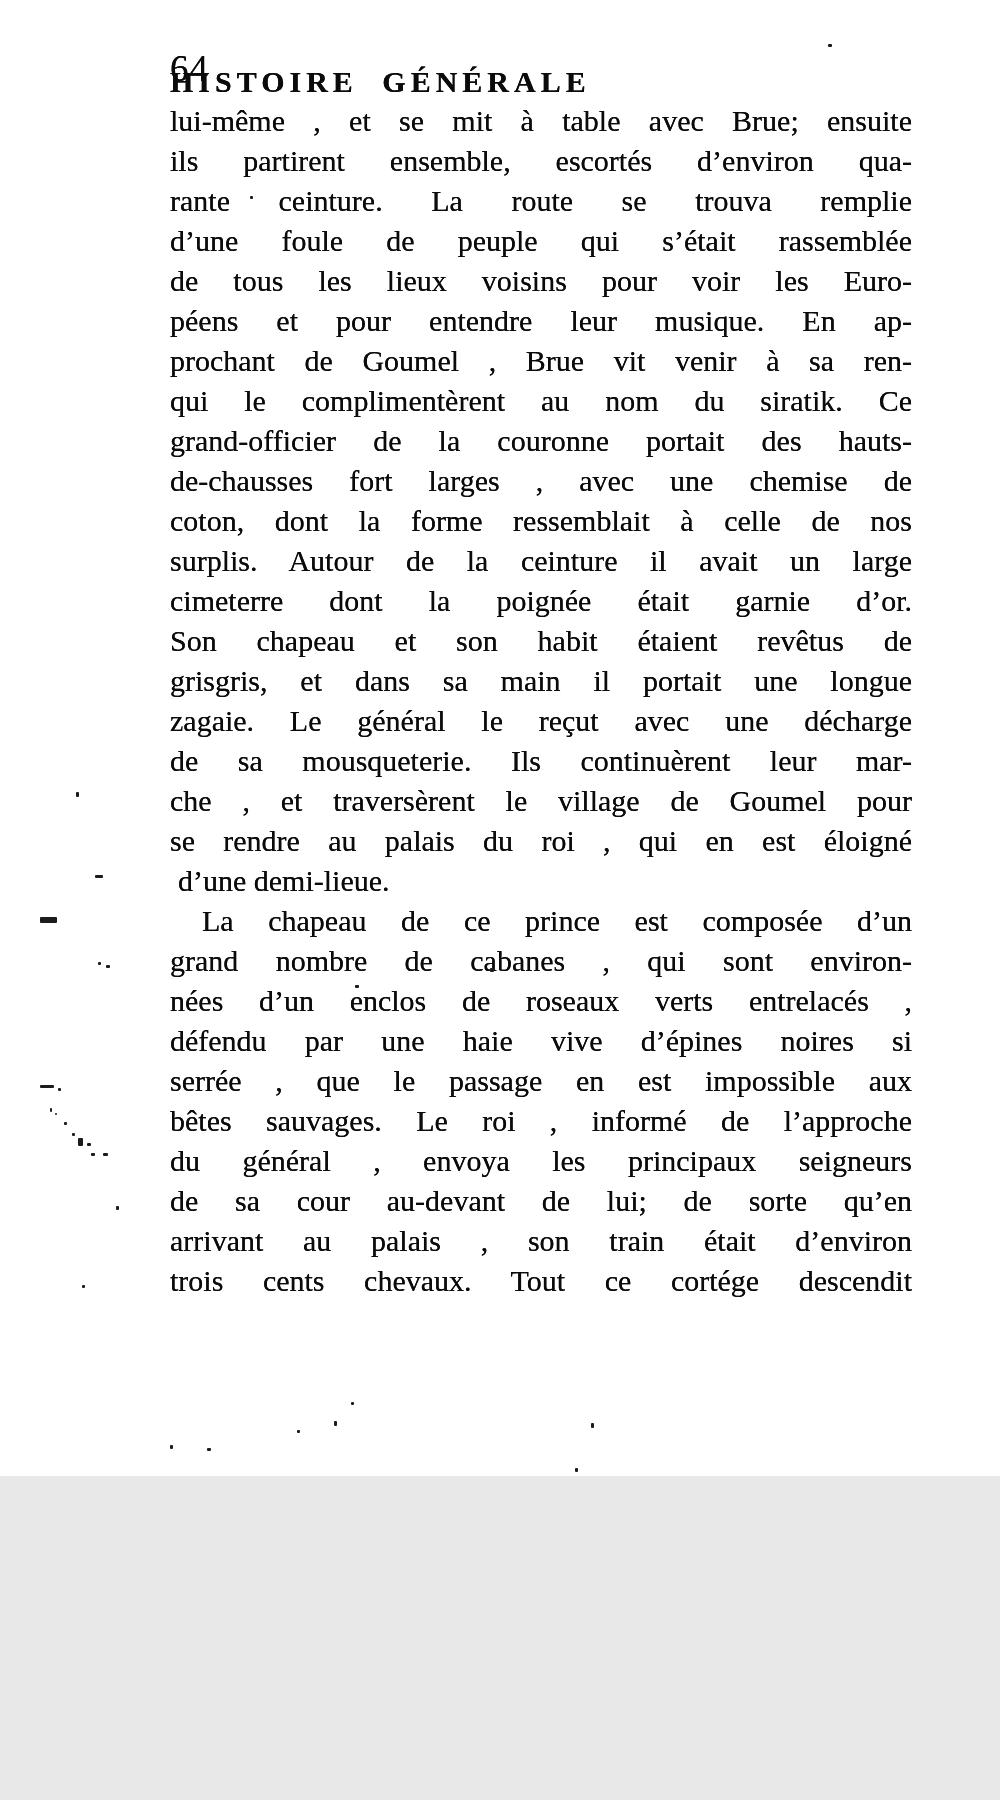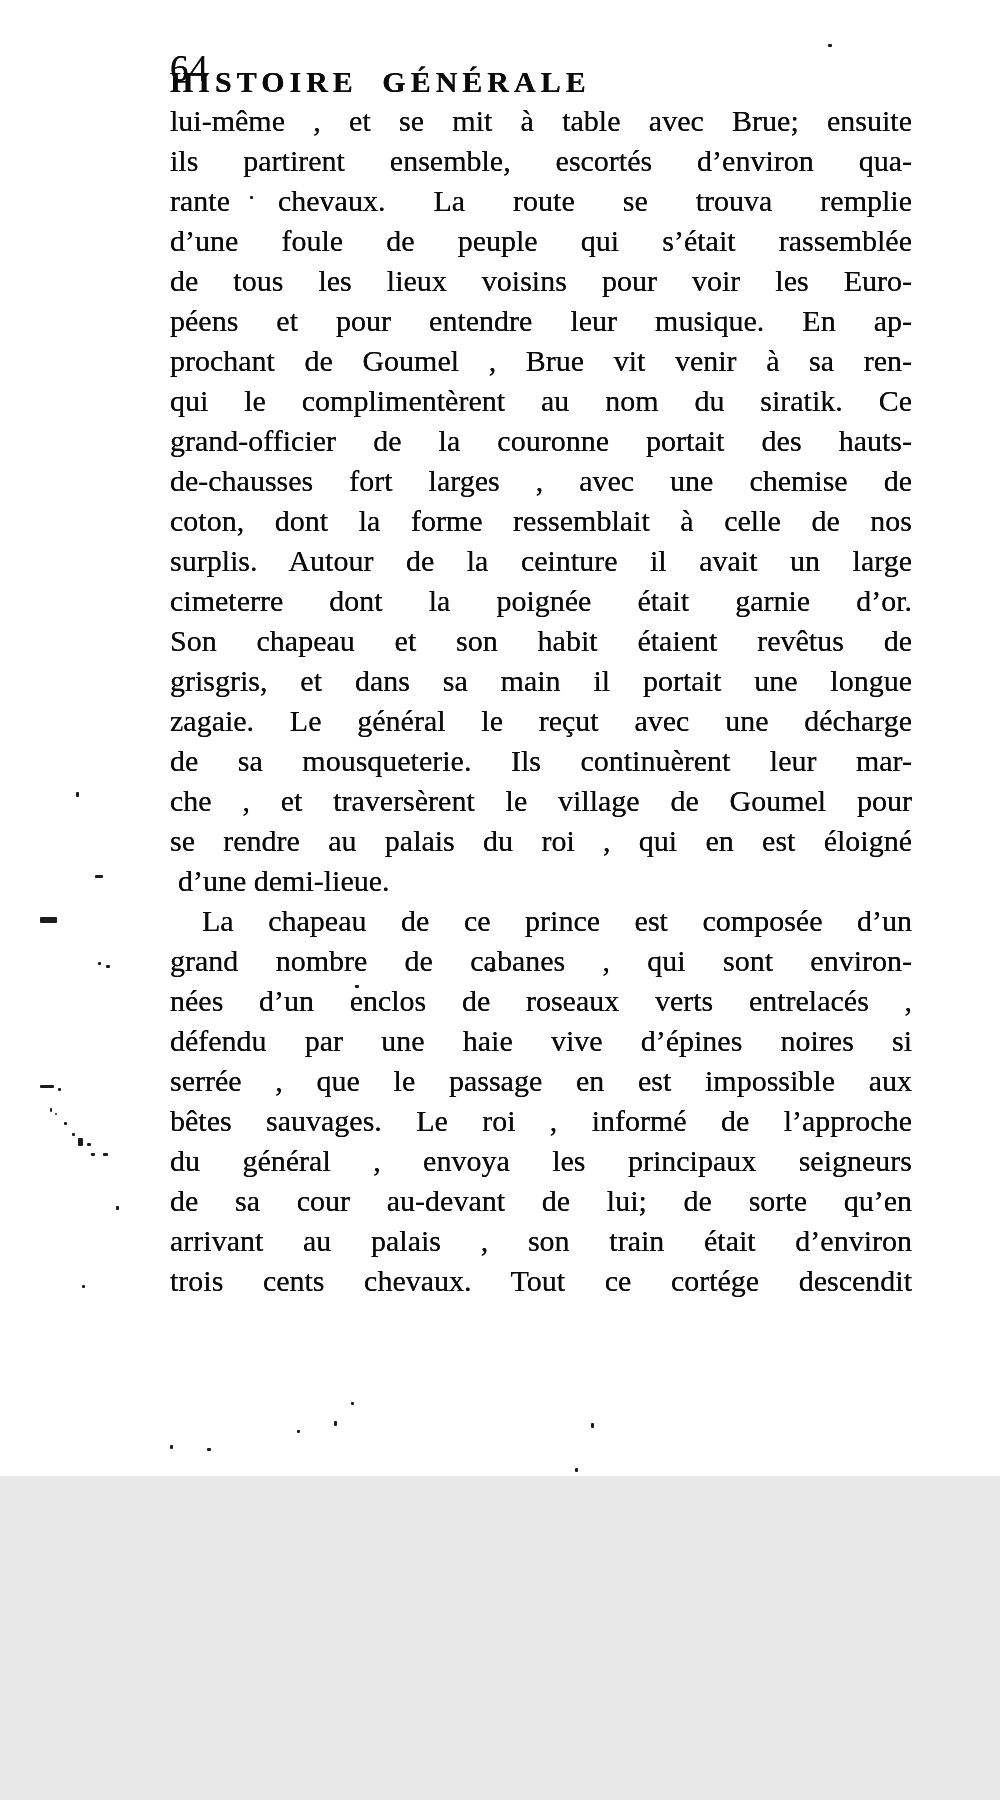--- a/index.html
+++ b/index.html
@@ -79,7 +79,7 @@
   <div class="body-text">
     <div class="line">lui-même , et se mit à table avec Brue; ensuite</div>
     <div class="line">ils partirent ensemble, escortés d’environ qua-</div>
-    <div class="line">rante chevaux. La route se trouva remplie</div>
+    <div class="line">rante ceinture. La route se trouva remplie</div>
     <div class="line">d’une foule de peuple qui s’était rassemblée</div>
     <div class="line">de tous les lieux voisins pour voir les Euro-</div>
     <div class="line">péens et pour entendre leur musique. En ap-</div>

